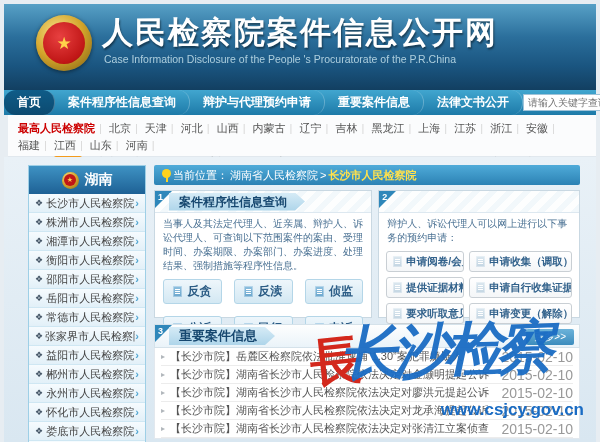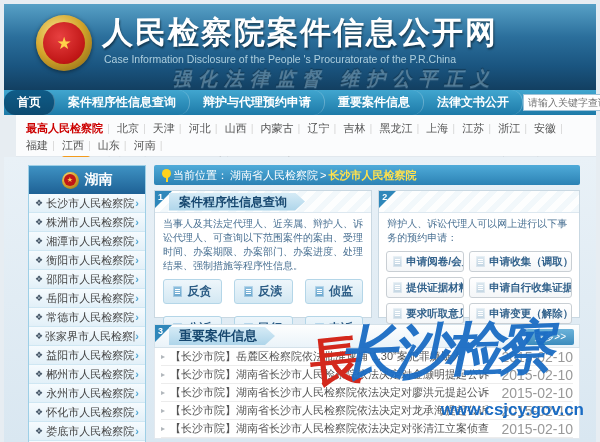--- a/index.html
+++ b/index.html
@@ -133,7 +133,6 @@
     </div>
     <div class="header-title">人民检察院案件信息公开网</div>
     <div class="header-subtitle">Case Information Disclosure of the People 's Procuratorate of the P.R.China</div>
-    <div class="header-slogan">强化法律监督 维护公平正义</div>
   </div>
 
   <div class="nav">

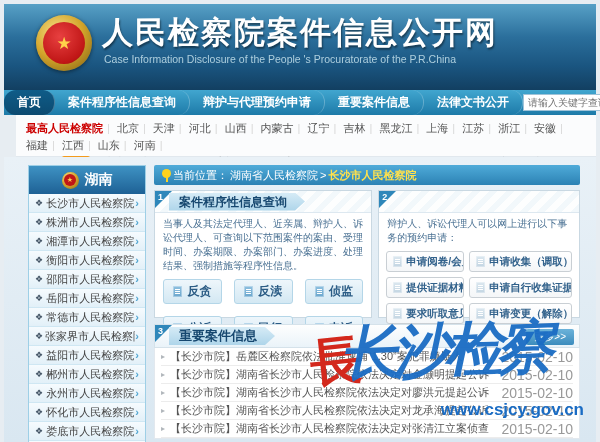--- a/index.html
+++ b/index.html
@@ -36,7 +36,7 @@
   .search-box input { border:none; outline:none; flex:1; font-size:10px; padding:0 4px; color:#333; height:100%; background:transparent; font-family:inherit; }
 
   
-  .regions { position:absolute; left:16px; right:4px; top:115px; height:42px; background:#fbfcfd;
+  .regions { position:absolute; left:8px; right:4px; top:115px; height:42px; background:#fbfcfd;
     border-bottom:1px solid #e1e8ee; font-size:11px; padding:5px 10px 0 10px; line-height:17px; color:#666; }
   .region-item { white-space:nowrap; }
   .region-item::after { content:"|"; color:#d8d8d8; margin:0 4px; }

